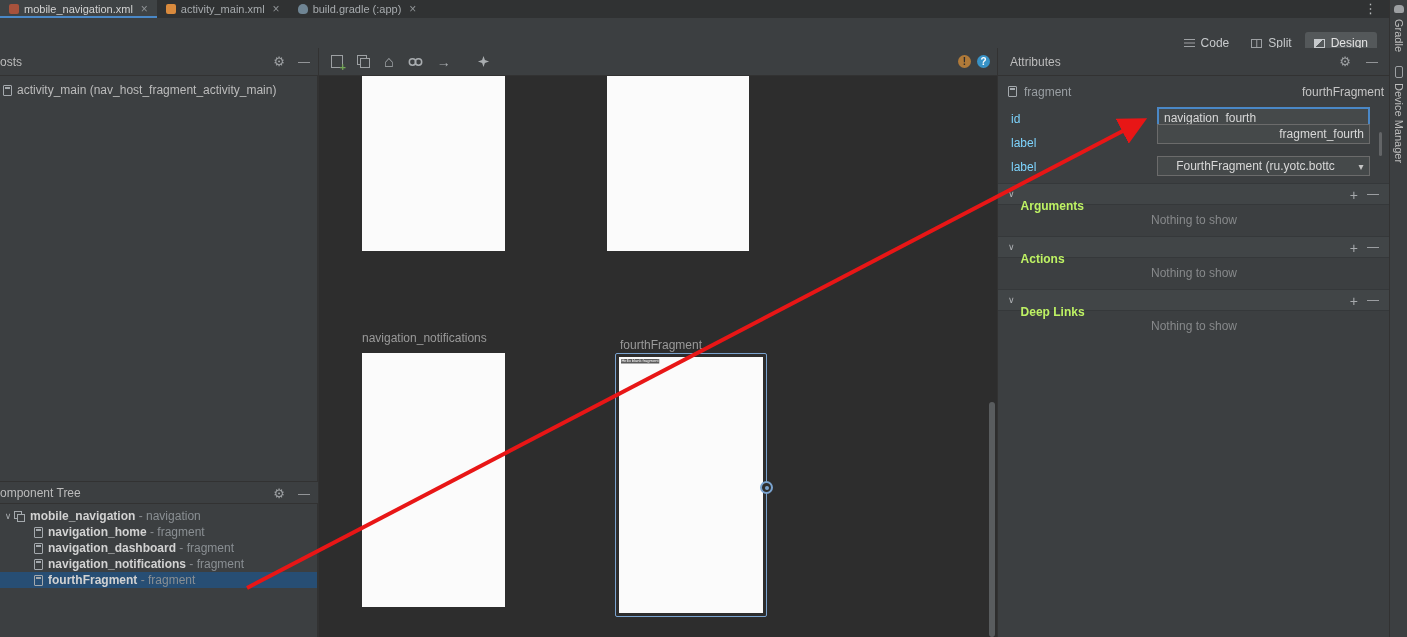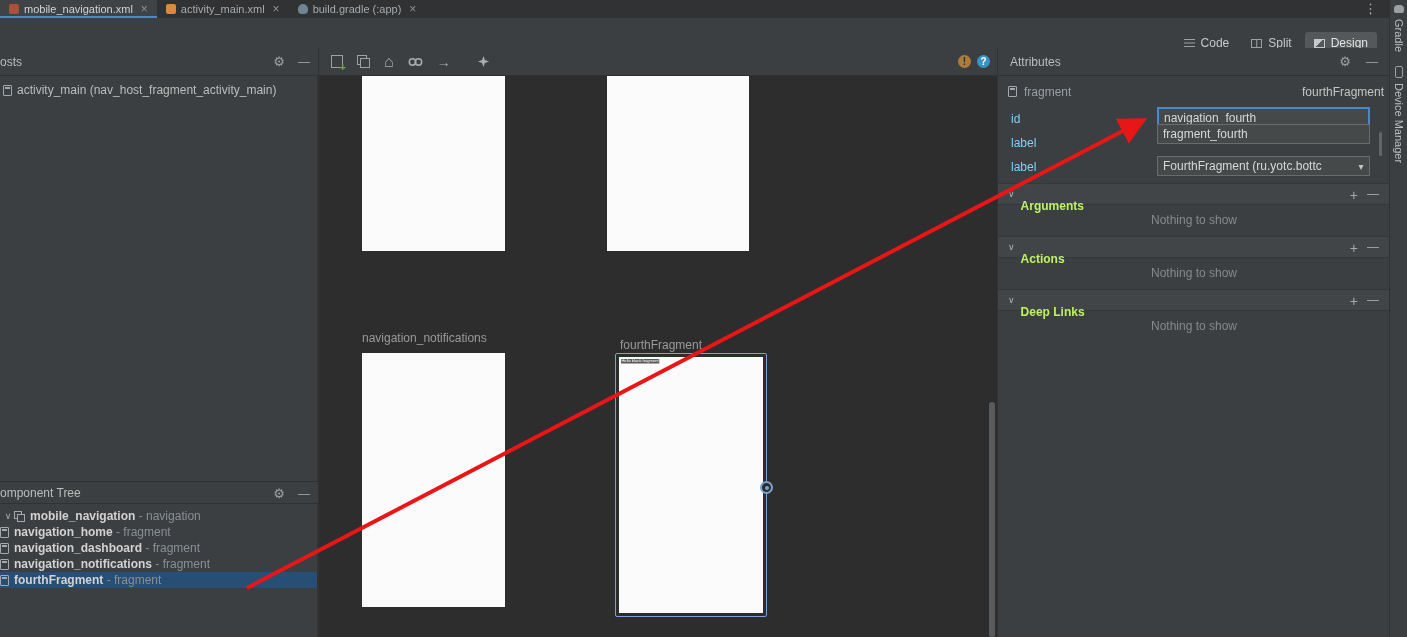--- a/index.html
+++ b/index.html
@@ -258,7 +258,7 @@
   <input class="attr-input focused" style="top: 31px;" type="text" value="navigation_fourth">
 
   <span class="attr-label" style="top:60px;">label</span>
-  <input class="attr-input" style="top: 48px; height: 20px;" type="text" value="fragment_fourth">
+  <input class="attr-input" style="top: 48px; height: 20px; text-align: right;" type="text" value="fragment_fourth">
 
   <span class="attr-label" style="top:84px;">label</span>
   <div class="combo" style="top:80px;">

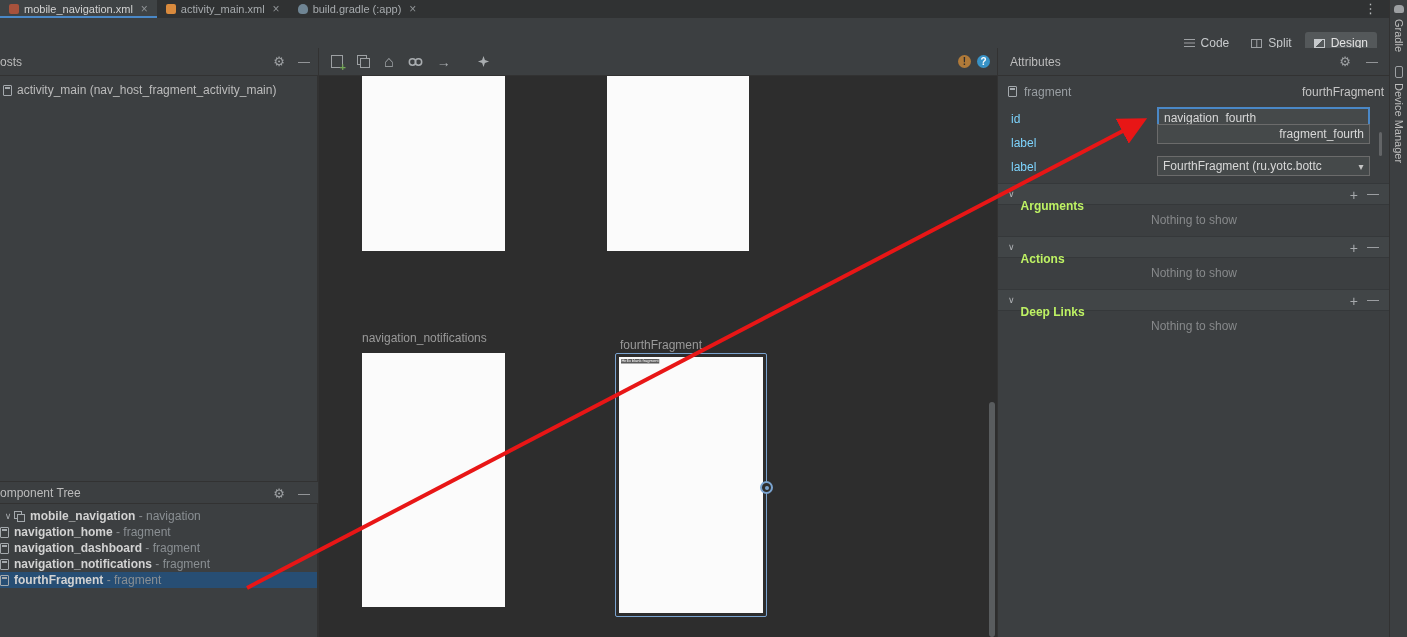--- a/index.html
+++ b/index.html
@@ -93,7 +93,7 @@
   .attr-input { position:absolute; left:159px; width:213px; height:21px; background:#45494a; border:1px solid #6b6b6b; color:#d8d8d8; font-family:"Liberation Sans",sans-serif; font-size:12px; padding:0 5px; outline:none; }
   .attr-input.focused { border:2px solid #4a88c7; }
   .combo { position:absolute; left:159px; width:213px; height:20px; background:#45494a; border:1px solid #6b6b6b; color:#d8d8d8; display:flex; align-items:center; }
-  .combo .val { flex:1; padding:0 5px; white-space:nowrap; overflow:hidden; }
+  .combo .val { flex:1; padding:0 5px; white-space:nowrap; overflow:hidden;text-align:center; }
   .combo .arrow { width:16px; text-align:center; color:#c5c5c5; font-size:10px; }
   .attr-scroll { position:absolute; left:381px; top:56px; width:3px; height:24px; background:#636567; border-radius:2px; }
   .sect-header { position:absolute; left:0; width:392px; height:22px; background:#414547; border-top:1px solid #35383a; border-bottom:1px solid #35383a; display:flex; align-items:center; }

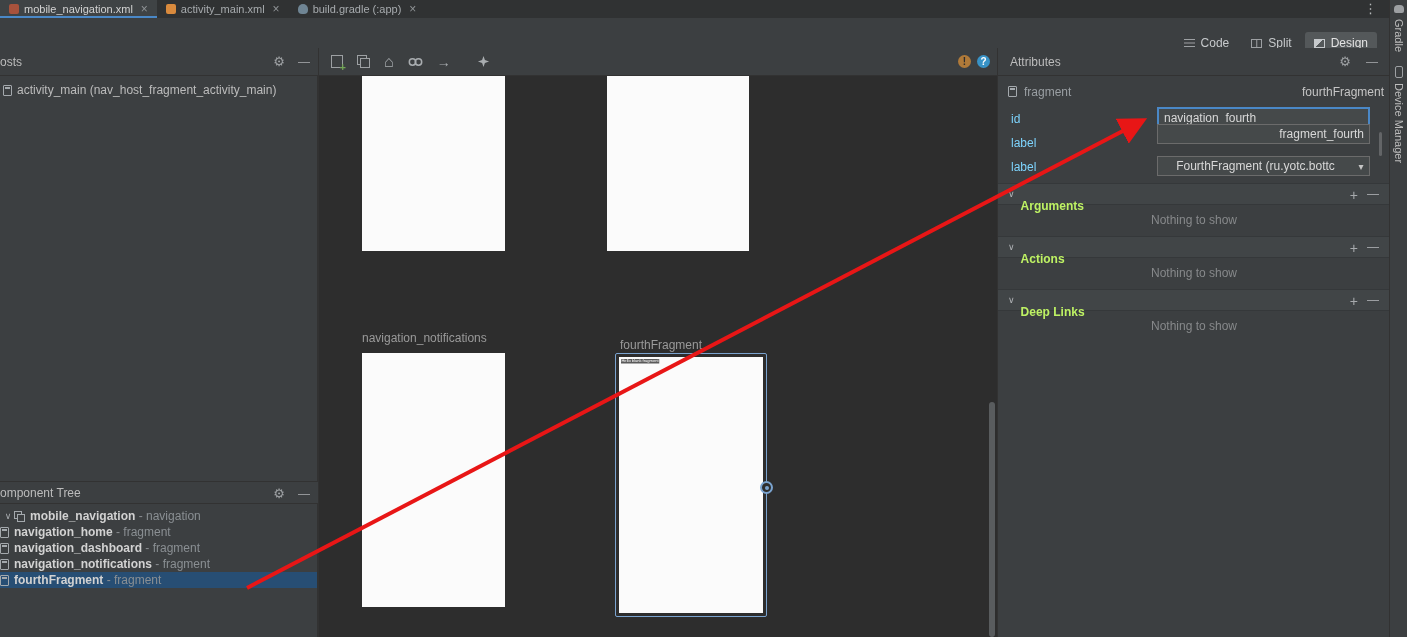--- a/index.html
+++ b/index.html
@@ -66,7 +66,7 @@
   .trow .ttype { color:#8a8f93; white-space:pre; }
   .trow.sel { background:#274e74; }
   .trow .chev { color:#a9adb0; font-size:9px; width:12px; text-align:center; }
-  .ind0 { padding-left:2px; } .ind1 { }
+  .ind0 { padding-left:2px; } .ind1 { padding-left:34px; }
   .ic-navroot { width:11px; height:11px; position:relative; margin-right:5px; flex:none; }
   .ic-navroot::before { content:""; position:absolute; left:0; top:0; width:6px; height:6px; border:1px solid #a4a9ad; }
   .ic-navroot::after { content:""; position:absolute; right:0; bottom:0; width:6px; height:6px; border:1px solid #a4a9ad; background:#3c3f41; }

